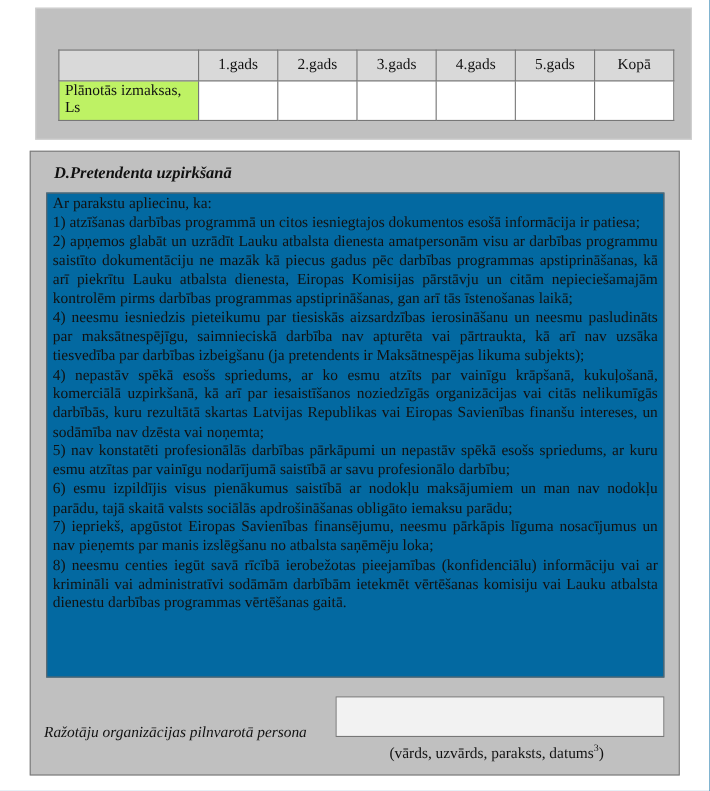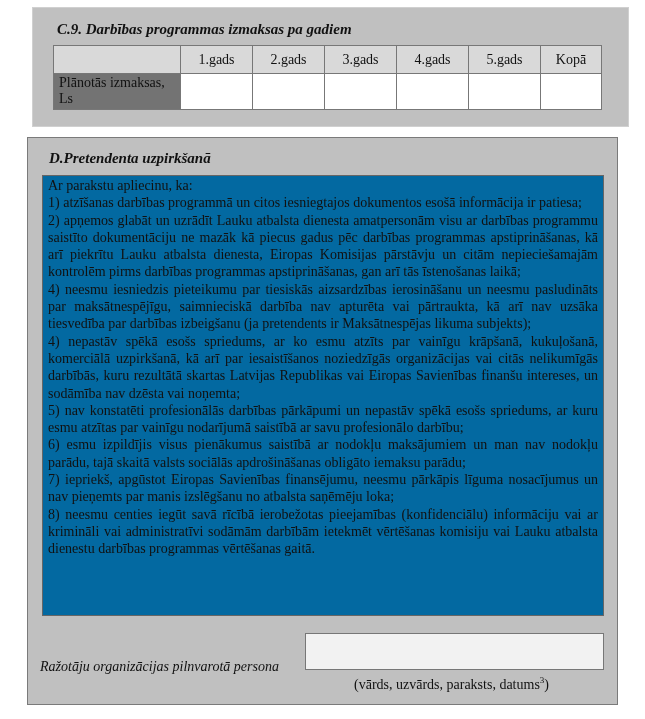--- a/index.html
+++ b/index.html
@@ -48,7 +48,6 @@
 <body>
 
 <div class="panel" id="panel-c9">
-  <div class="section-title" id="c9-title">C.9. Darbības programmas izmaksas pa gadiem</div>
   <table class="costs">
     <tbody>
         <tr class="hdr">

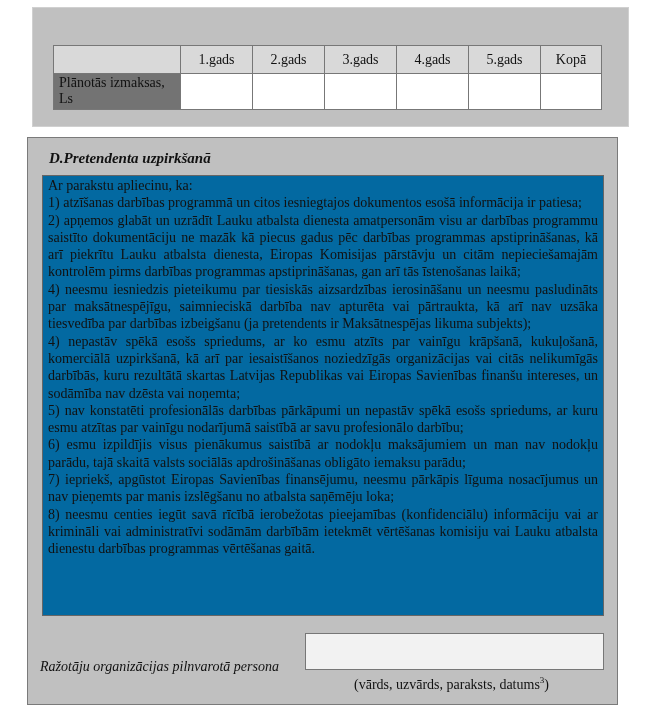--- a/index.html
+++ b/index.html
@@ -57,7 +57,7 @@
       <td style="width:72px">3.gads</td>
       <td style="width:72px">4.gads</td>
       <td style="width:72px">5.gads</td>
-      <td style="width:61px">Kopā</td>
+      <td style="width:72px">Kopā</td>
     </tr>
     <tr class="row">
       <td class="label">Plānotās izmaksas, Ls</td>

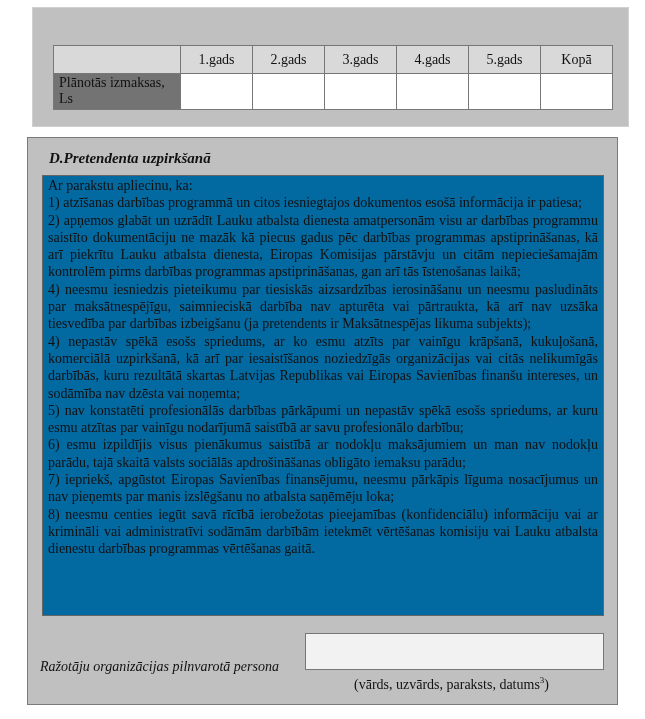--- a/index.html
+++ b/index.html
@@ -27,7 +27,7 @@
   }
   table.costs tr.hdr td { background:#d9d9d9; height:28px; text-align:center; vertical-align:middle; }
   table.costs tr.row td { background:#ffffff; height:36px; }
-  table.costs tr.row td.label { background:#737373; text-align:left; padding:1px 0 0 5px; line-height:16px; }
+  table.costs tr.row td.label { background:#bef264; text-align:left; padding:1px 0 0 5px; line-height:16px; }
 
   #decl-box {
     position:absolute; left:14px; top:37px; width:562px; height:441px;

